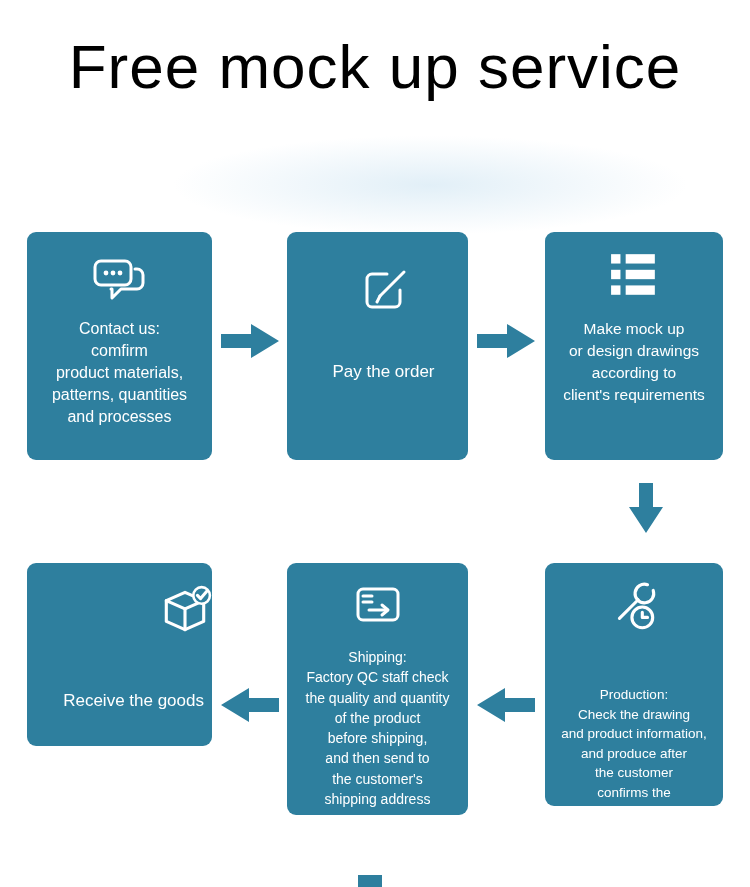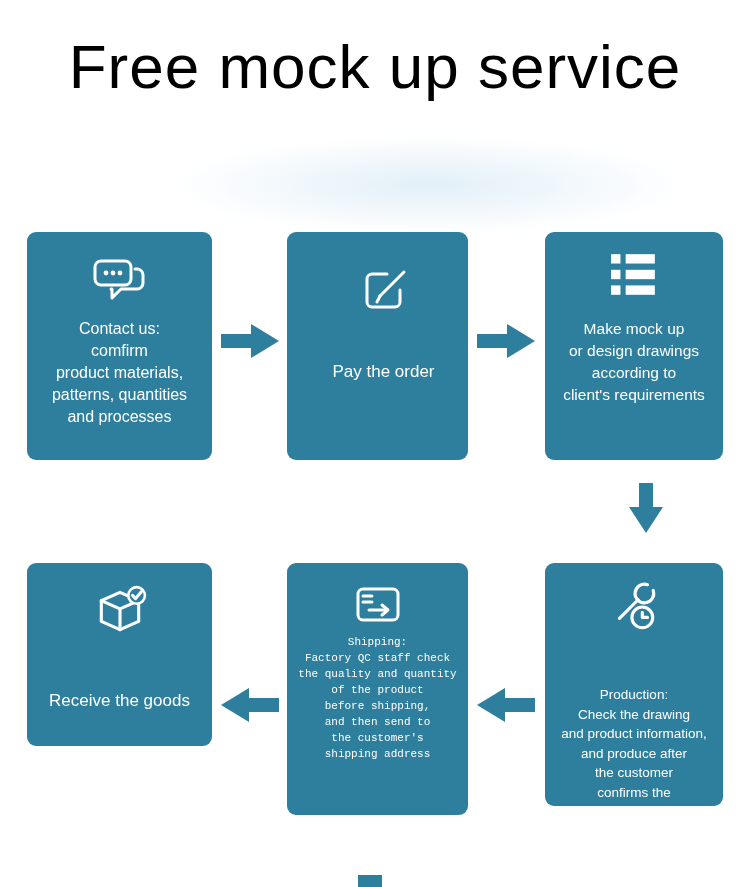--- a/index.html
+++ b/index.html
@@ -32,7 +32,7 @@
   .box4{left:27px;top:563px;width:185px;height:183px;padding-top:22px;}
   .box4 .txt{font-size:17px;margin-top:54px;}
   .box5{left:287px;top:563px;width:181px;height:252px;padding-top:18px;}
-  .box5 .txt{font-size:11px;line-height:1.45;margin-top:8px;font-family:Liberation Mono, monospace;}
+  .box5 .txt{font-size:14px;line-height:1.45;margin-top:20px;}
   .box6{left:545px;top:563px;width:178px;height:243px;padding-top:16px;gap:42px;}
   .box6 .txt{font-size:13.5px;line-height:1.45;margin-top:10px;}
 

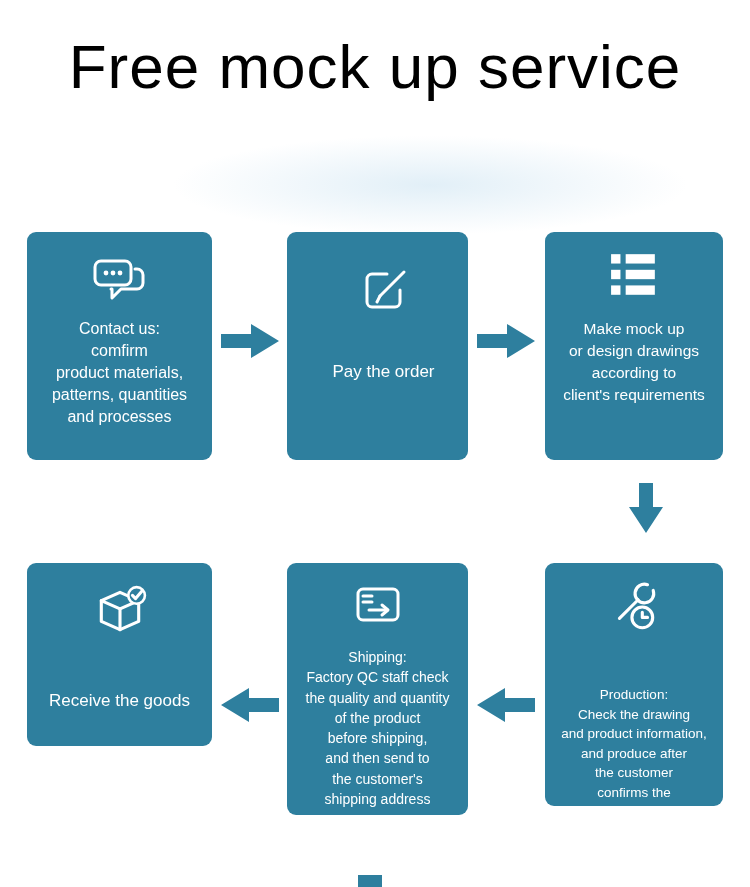--- a/index.html
+++ b/index.html
@@ -29,7 +29,7 @@
   .box2 .txt{font-size:17px;margin-top:48px;}
   .box3{left:545px;top:232px;width:178px;height:228px;padding-top:20px;}
   .box3 .txt{font-size:15.5px;line-height:1.42;margin-top:20px;}
-  .box4{left:27px;top:563px;width:185px;height:183px;padding-top:22px;}
+  .box4{left:27px;top:563px;width:185px;height:183px;padding-top:22px;align-items:flex-end;}
   .box4 .txt{font-size:17px;margin-top:54px;}
   .box5{left:287px;top:563px;width:181px;height:252px;padding-top:18px;}
   .box5 .txt{font-size:14px;line-height:1.45;margin-top:20px;}

